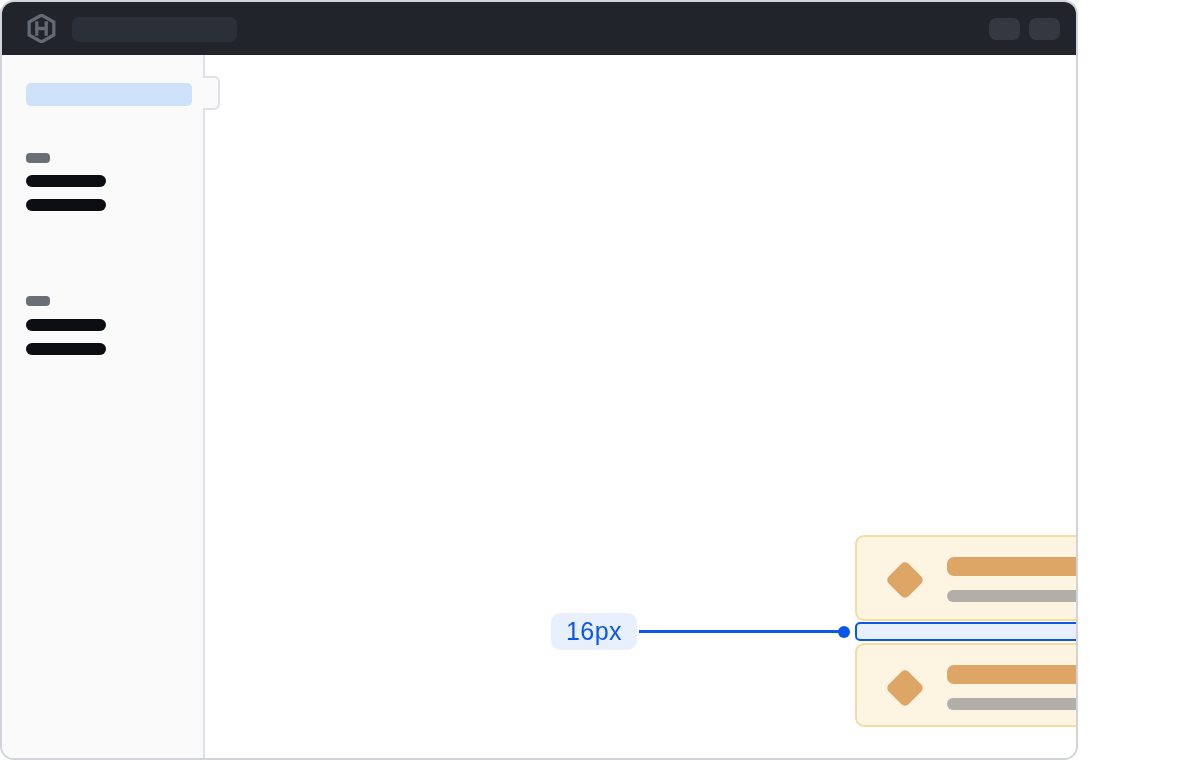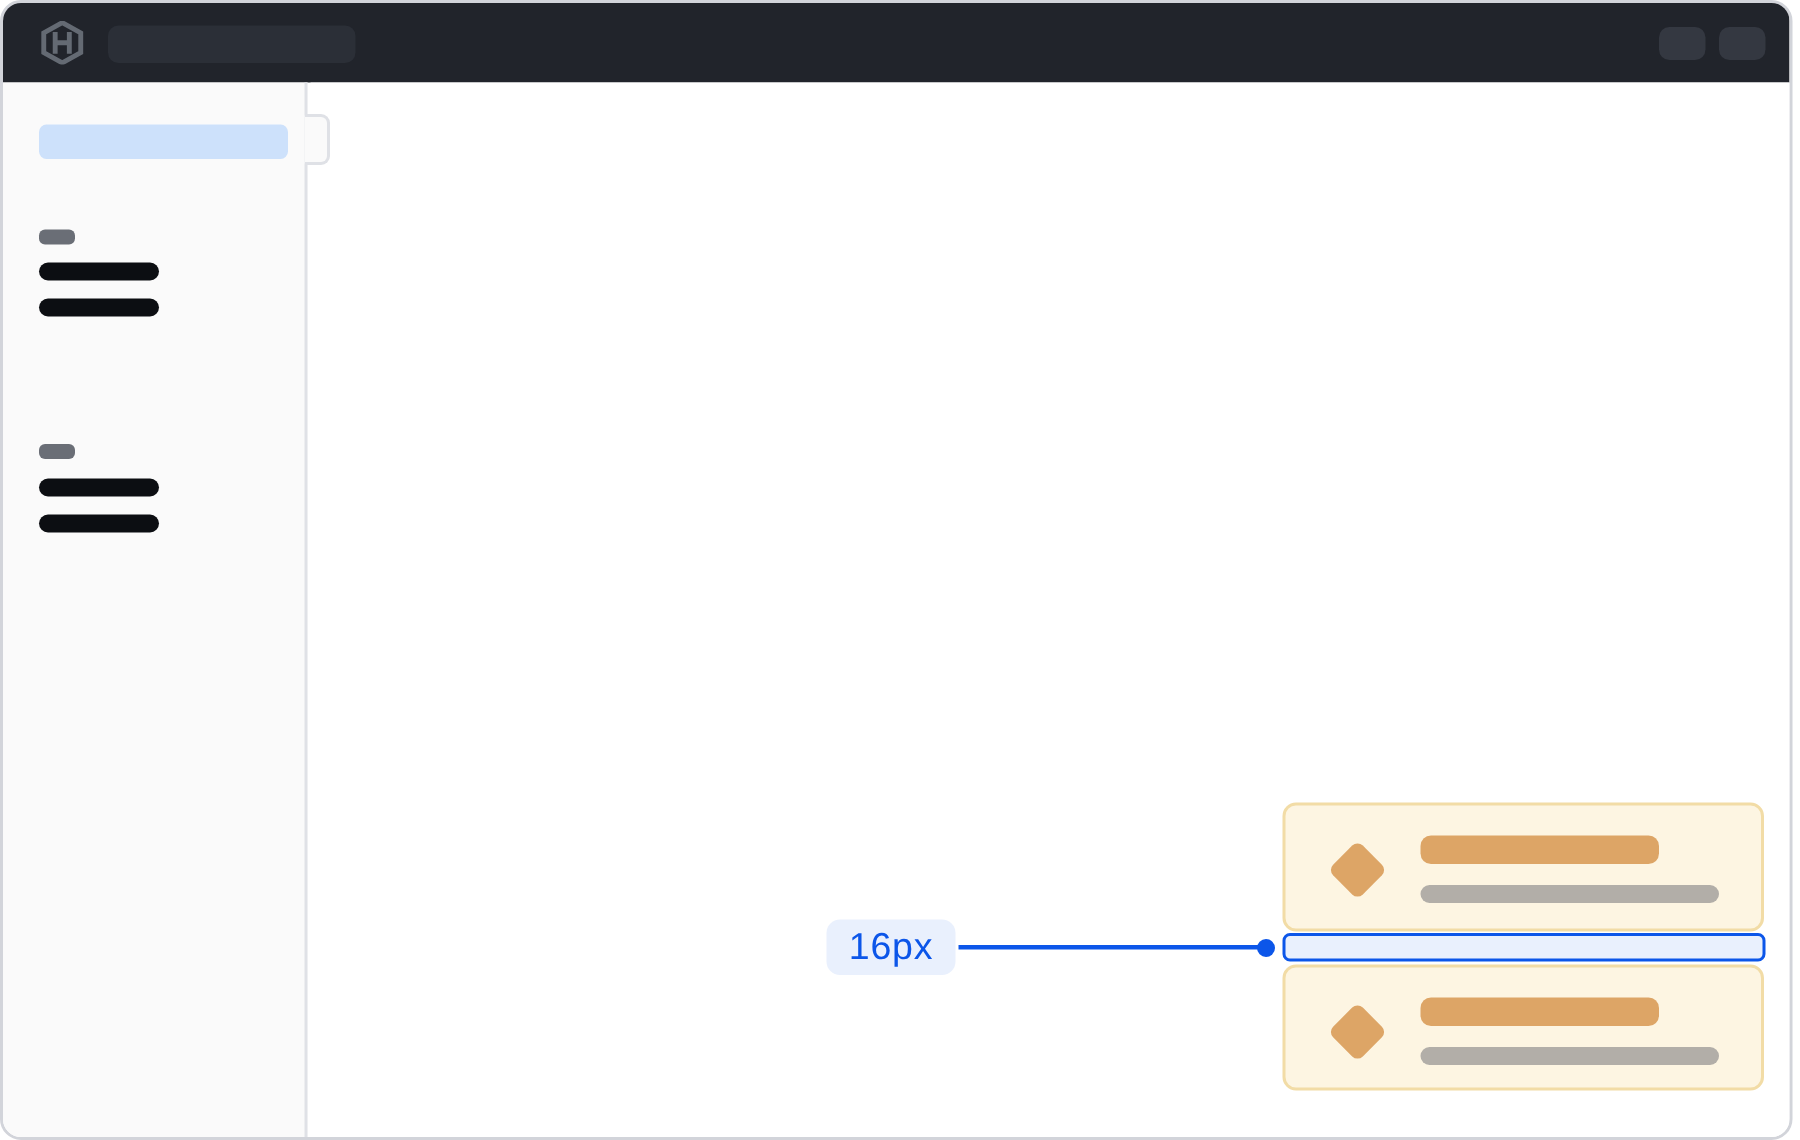--- a/index.html
+++ b/index.html
@@ -7,7 +7,7 @@
 
   .frame {
     position: relative;
-    width: 1195px; height: 760px;
+    width: 1078px; height: 760px;
     border: 2px solid var(--frame-border);
     border-radius: 14px;
     overflow: hidden;

